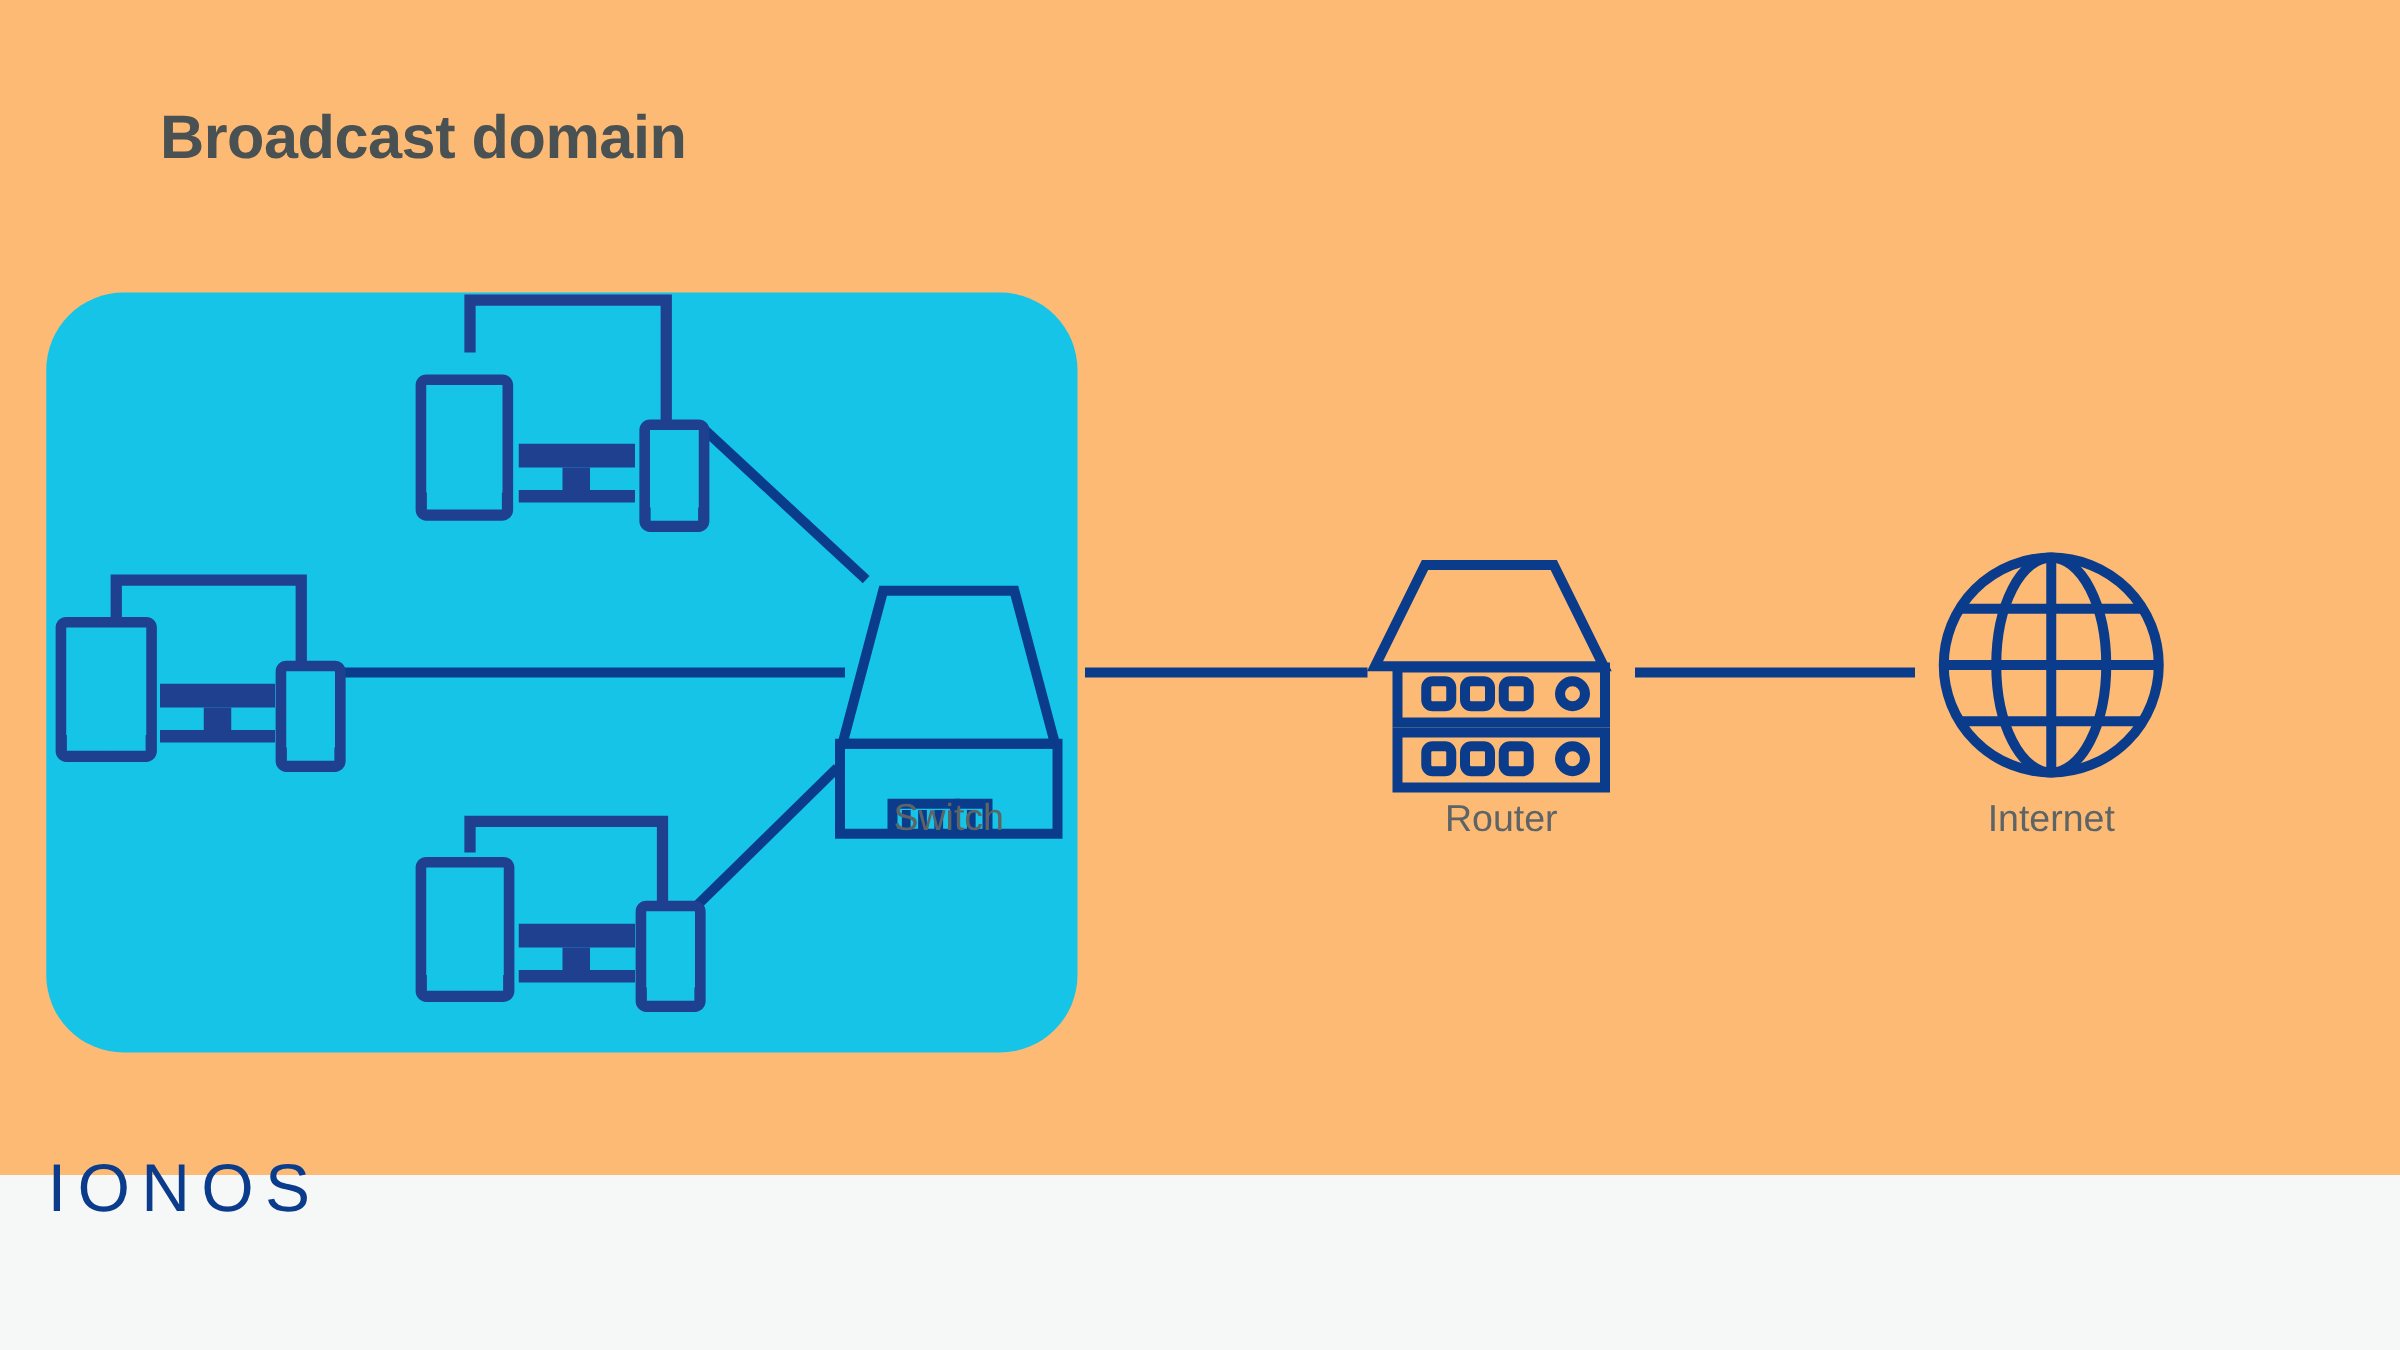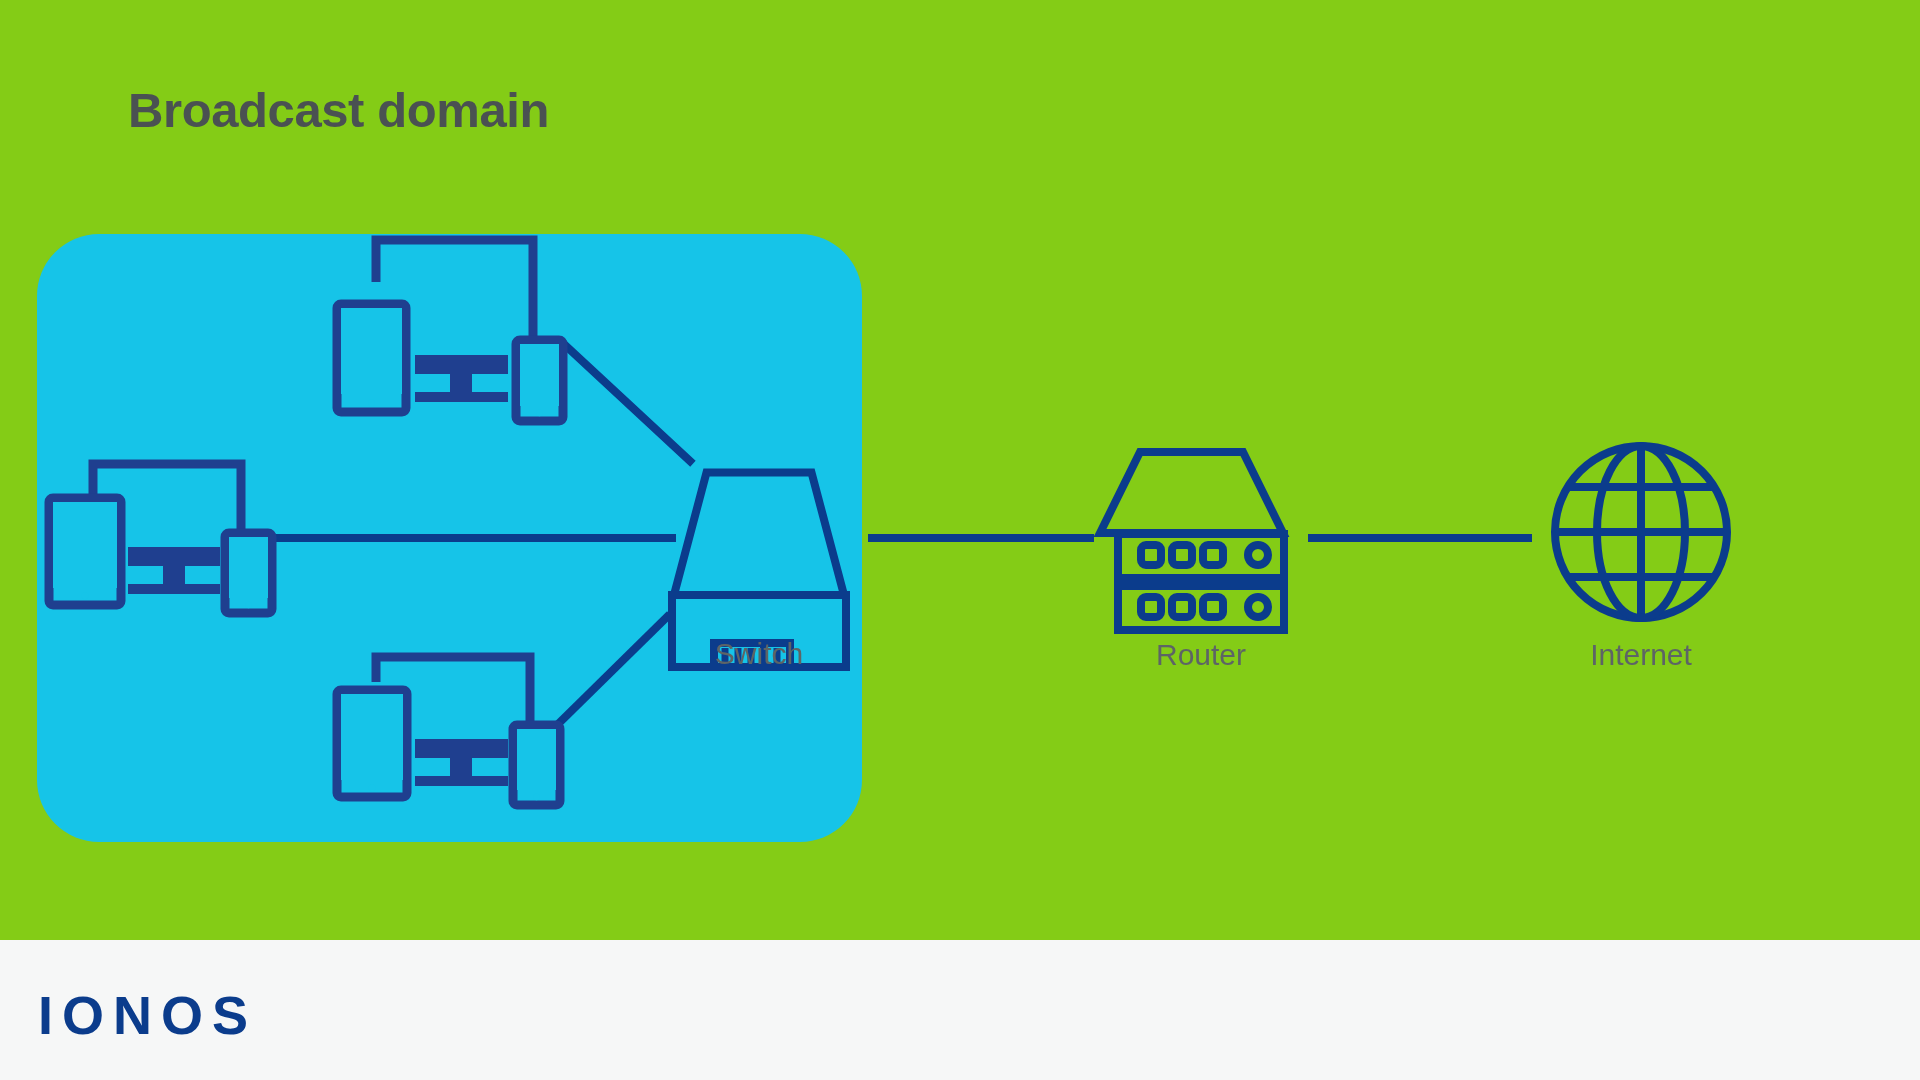--- a/index.html
+++ b/index.html
@@ -19,7 +19,7 @@
     position: relative;
     width: 1920px;
     height: 940px;
-    background: #84cc16;
+    background: #fdba74;
   }
   .page-title {
     position: absolute;

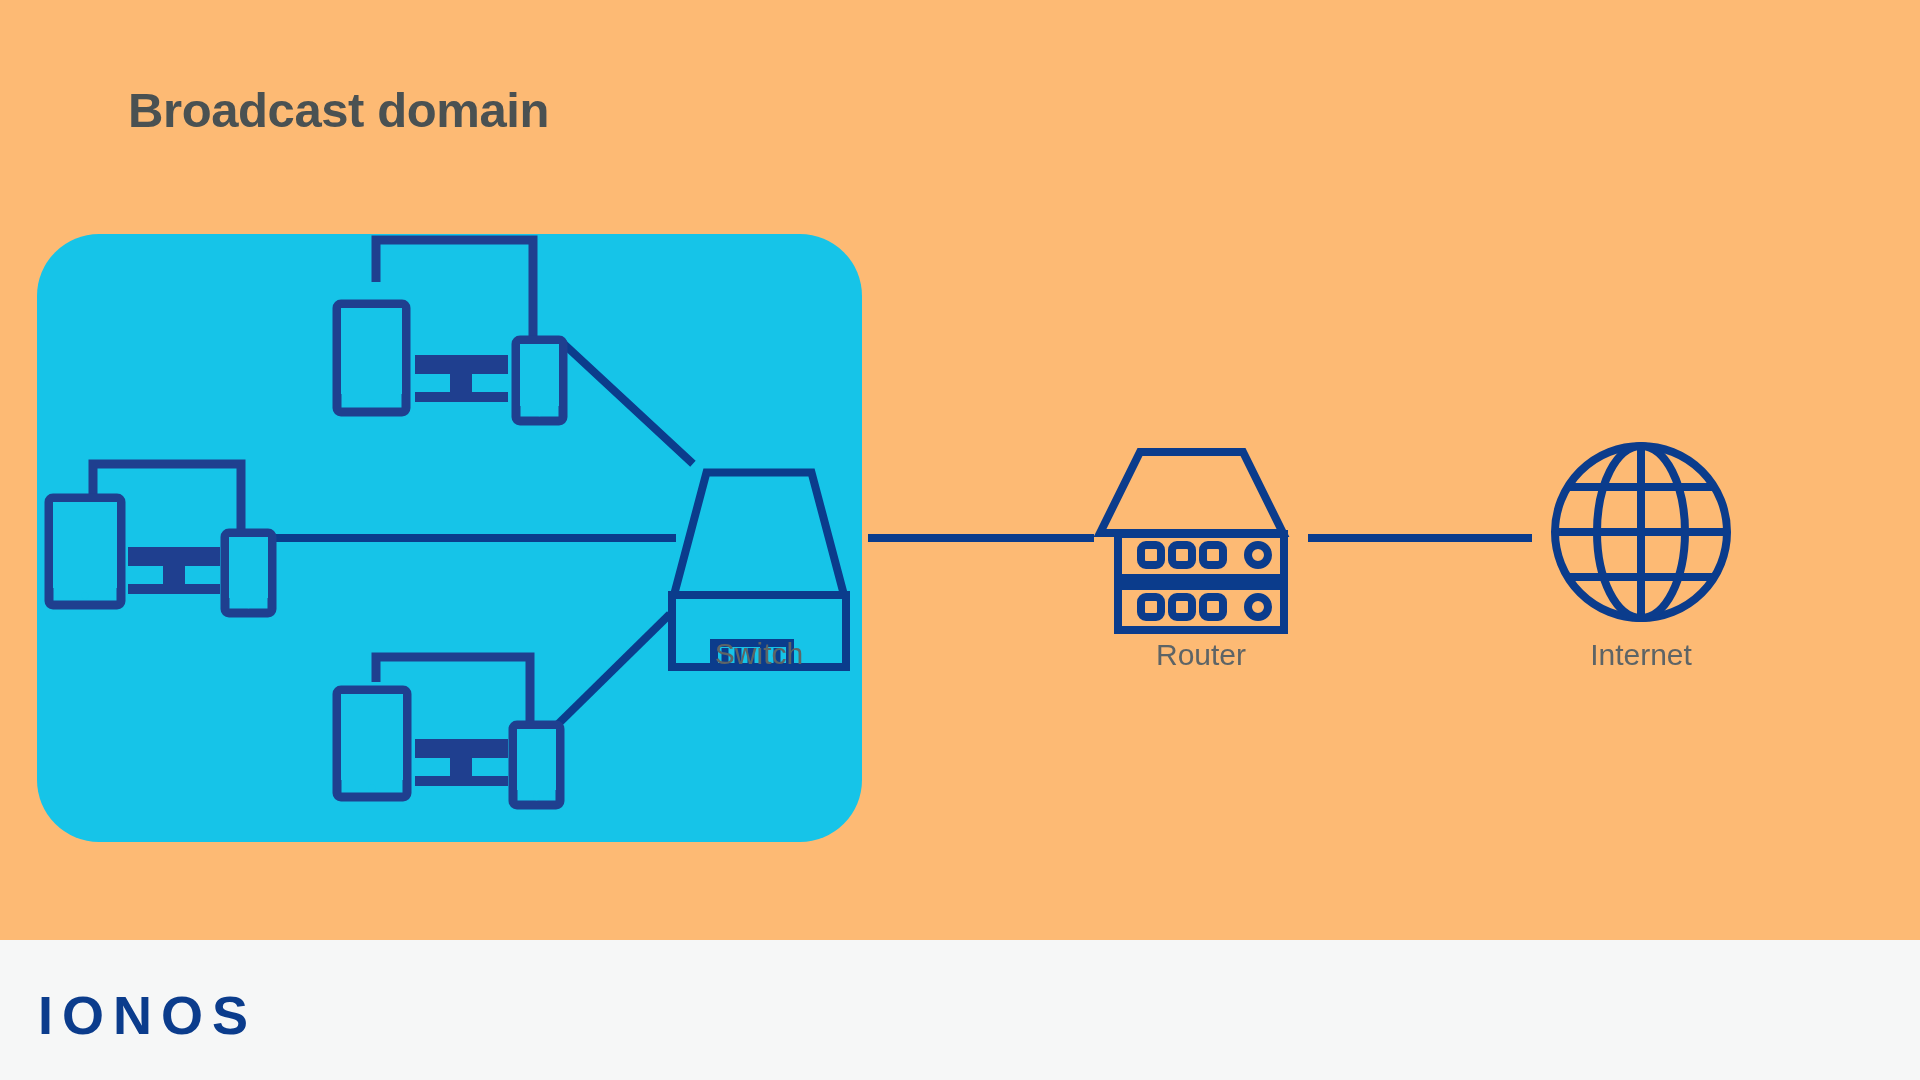--- a/index.html
+++ b/index.html
@@ -46,9 +46,9 @@
   .brand-logo {
     position: absolute;
     left: 38px;
-    top: 988px;
+    top: 924px;
     font-size: 54px;
-    font-weight: bold;
+    font-weight: normal;
     color: #0b3c8c;
     letter-spacing: 9px;
     line-height: 1;

